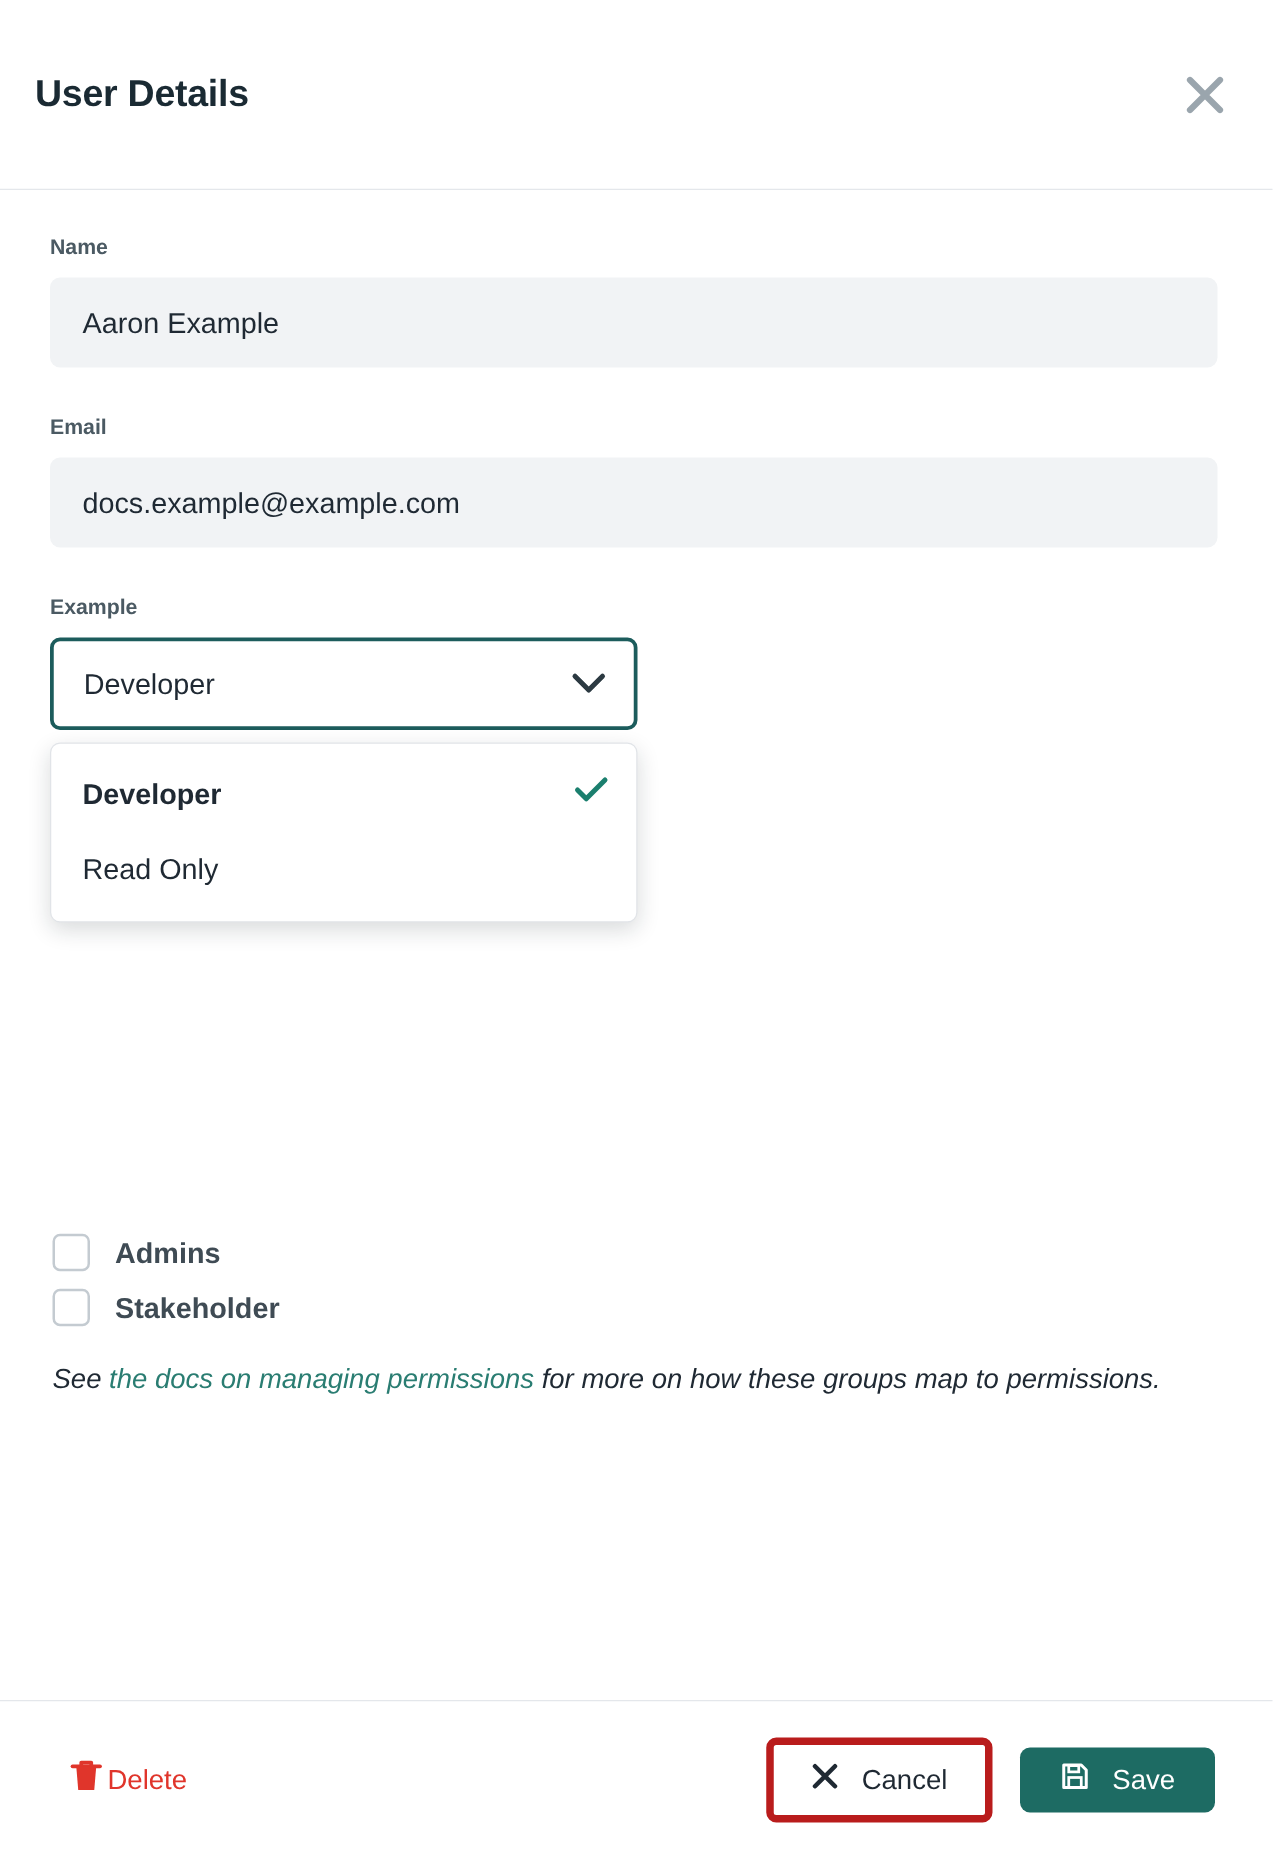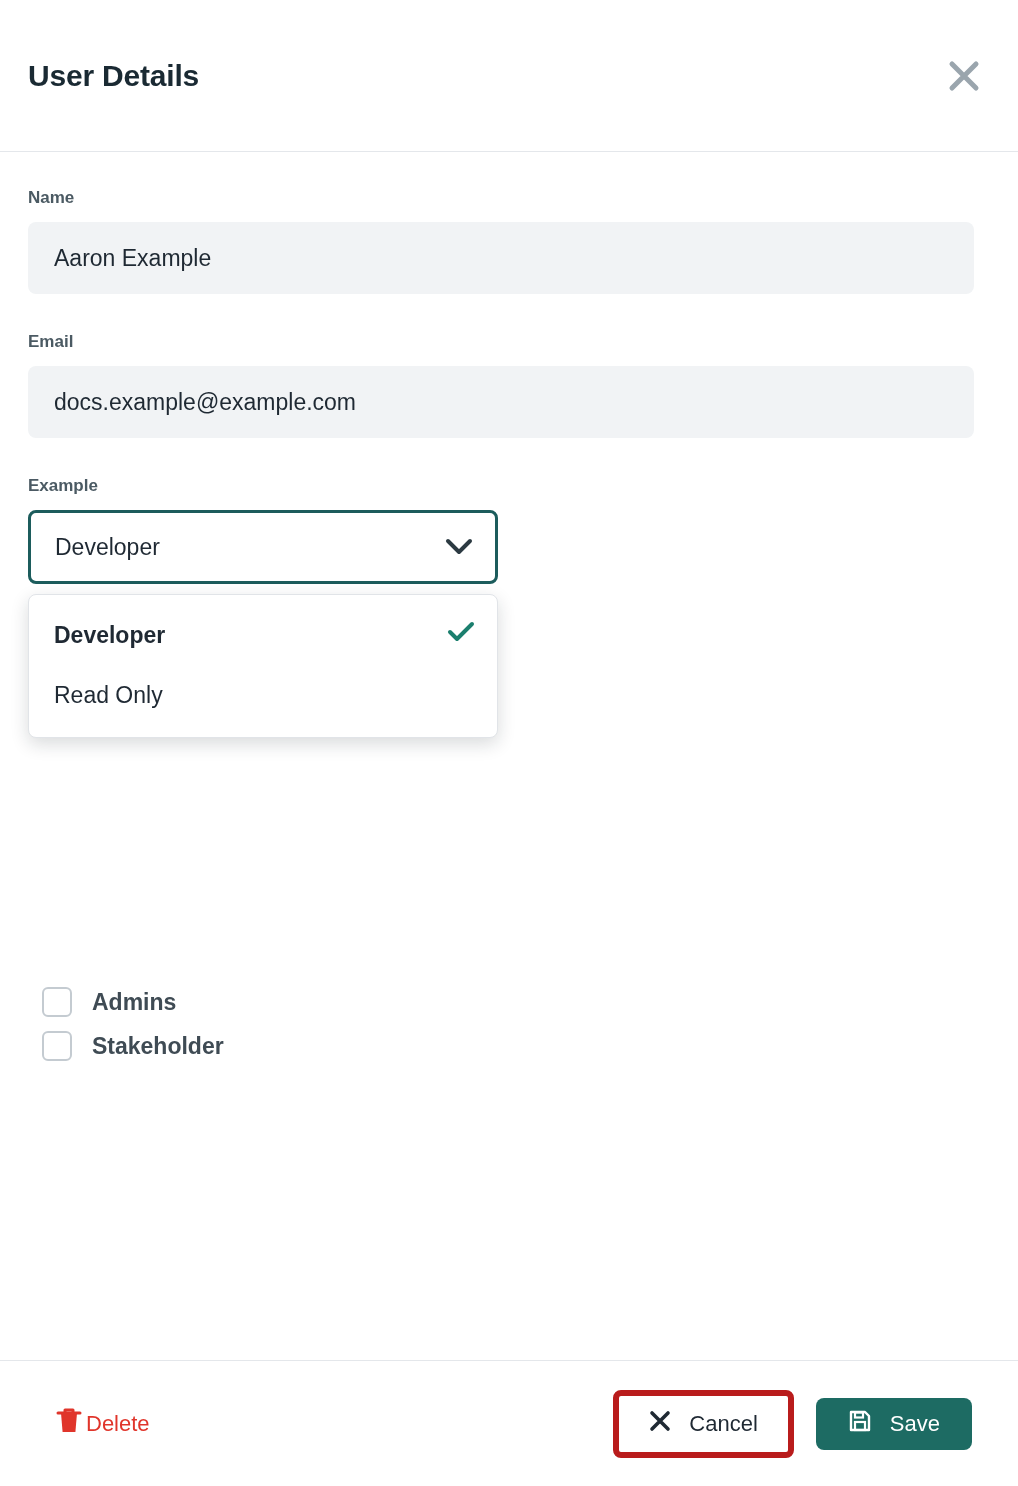--- a/index.html
+++ b/index.html
@@ -52,7 +52,7 @@
   .modal-body {
     position: relative;
     flex: 1 1 auto;
-    padding: 36px 44px 0 28px;
+    padding: 36px 44px 0 40px;
     box-sizing: border-box;
   }
   .field-label {

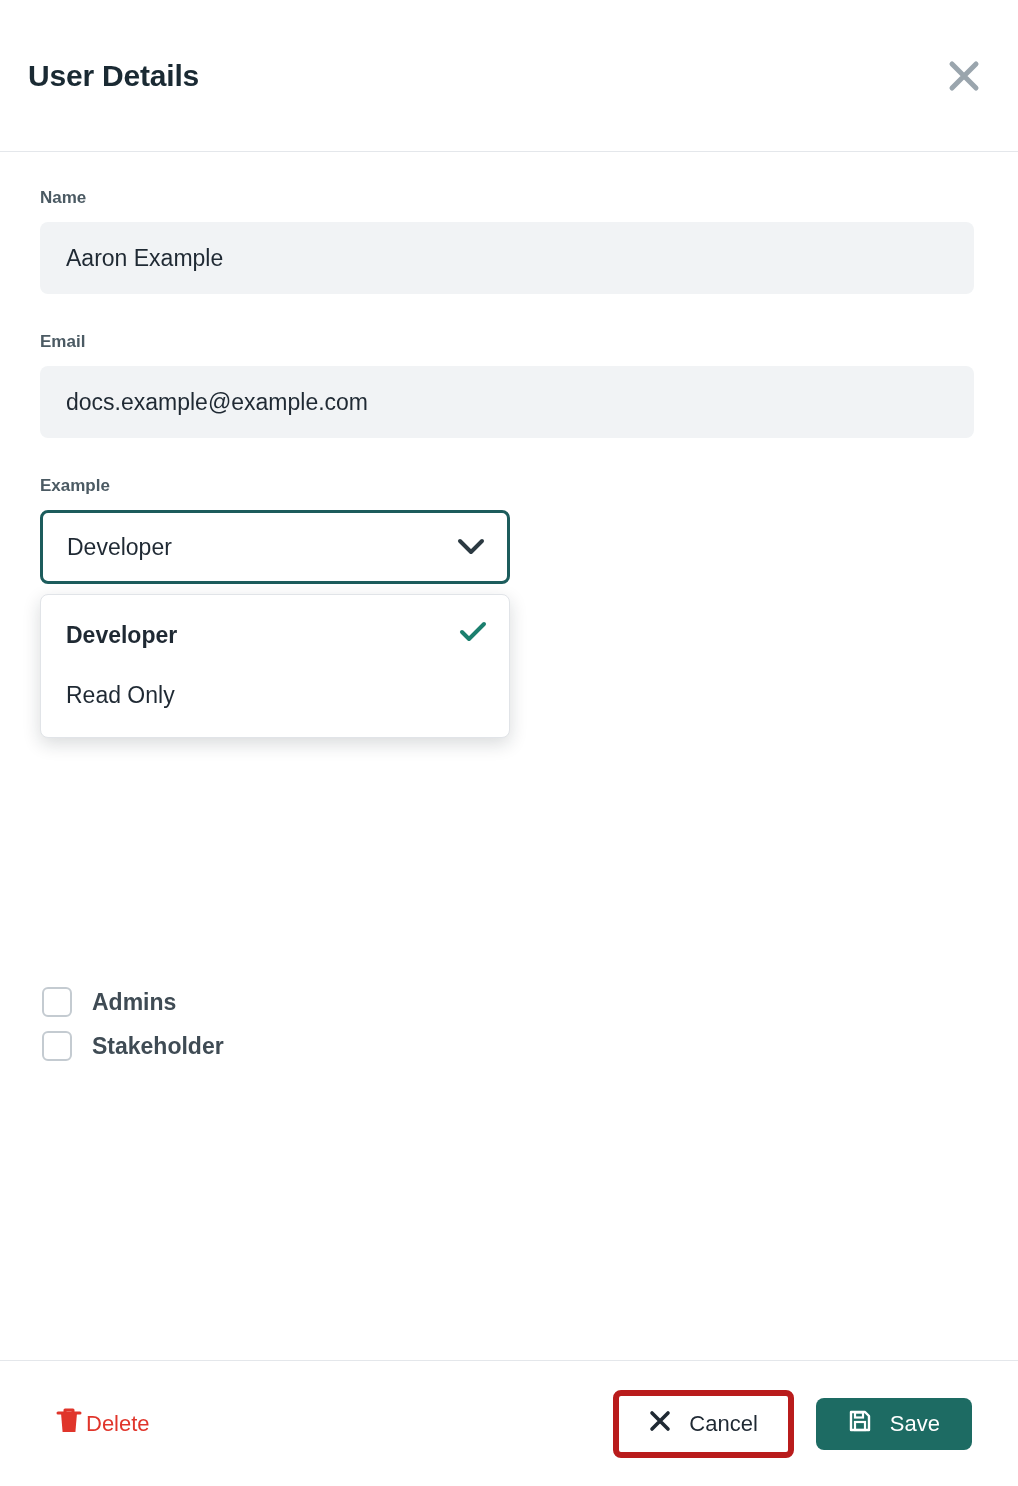--- a/index.html
+++ b/index.html
@@ -287,6 +287,9 @@
         <span class="group-label">Stakeholder</span>
       </div>
 
+      <div class="helper-text">
+        <span>See </span><a class="helper-link">the docs on managing permissions</a><span> for more on how these groups map to permissions.</span>
+      </div>
     </div>
 
   </div>

